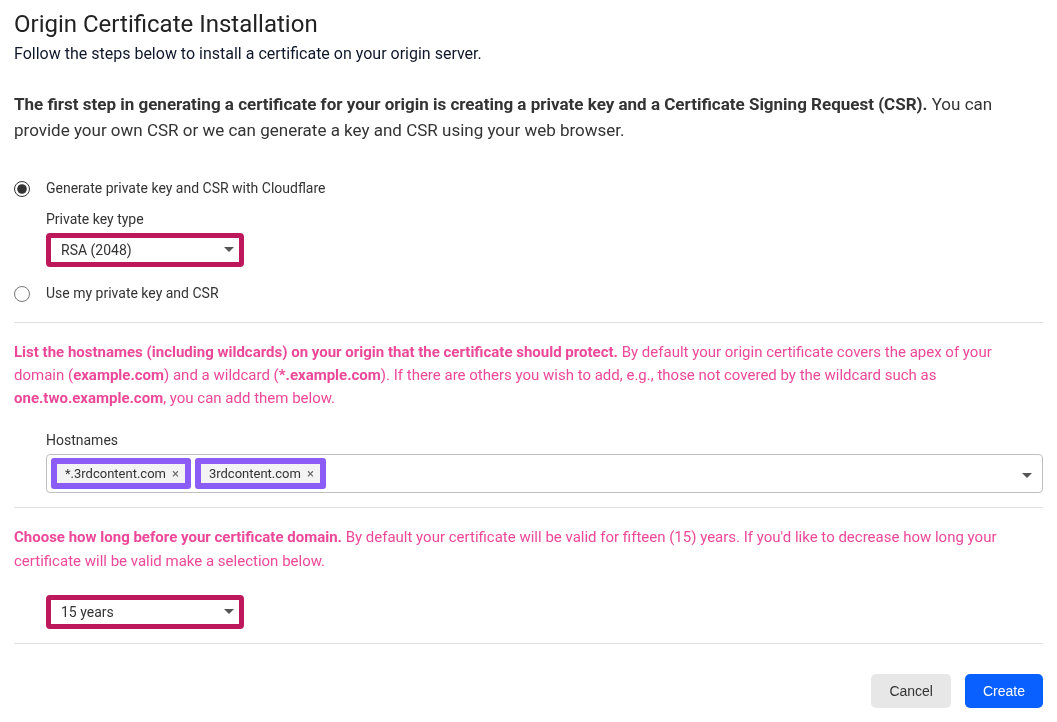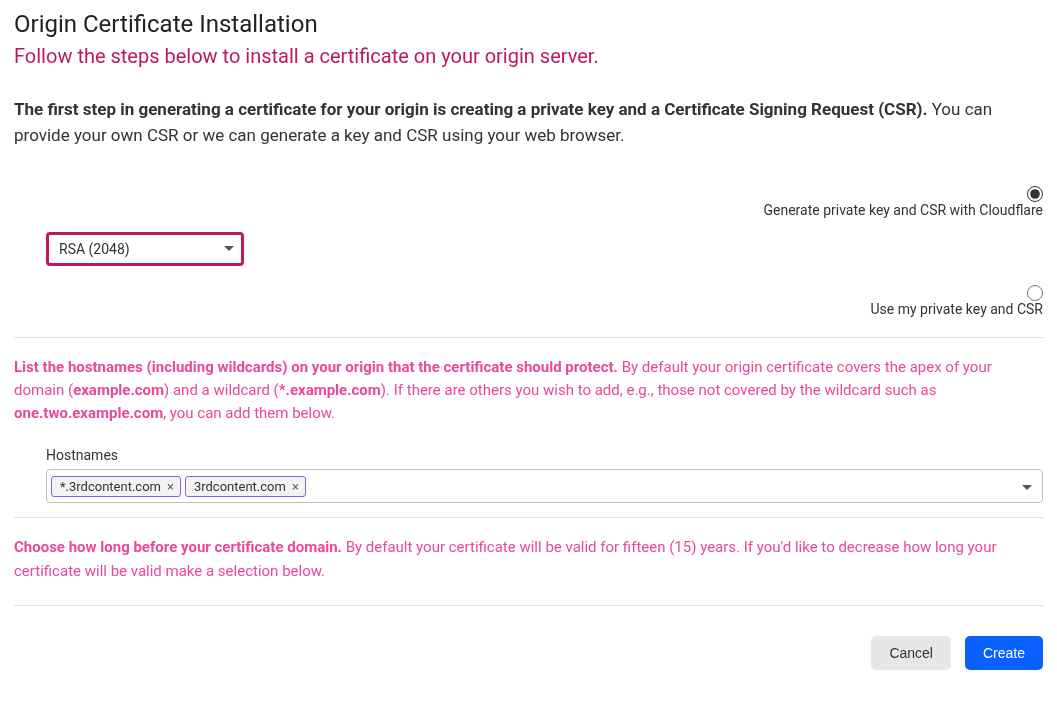--- a/index.html
+++ b/index.html
@@ -21,8 +21,8 @@
       margin-bottom: 6px;
     }
     .page-subtitle {
-      font-size: 20px;
-      color: #be185d;
+      font-size: 16px;
+      color: #0f172a;
       margin-bottom: 28px;
     }
     .intro-text {

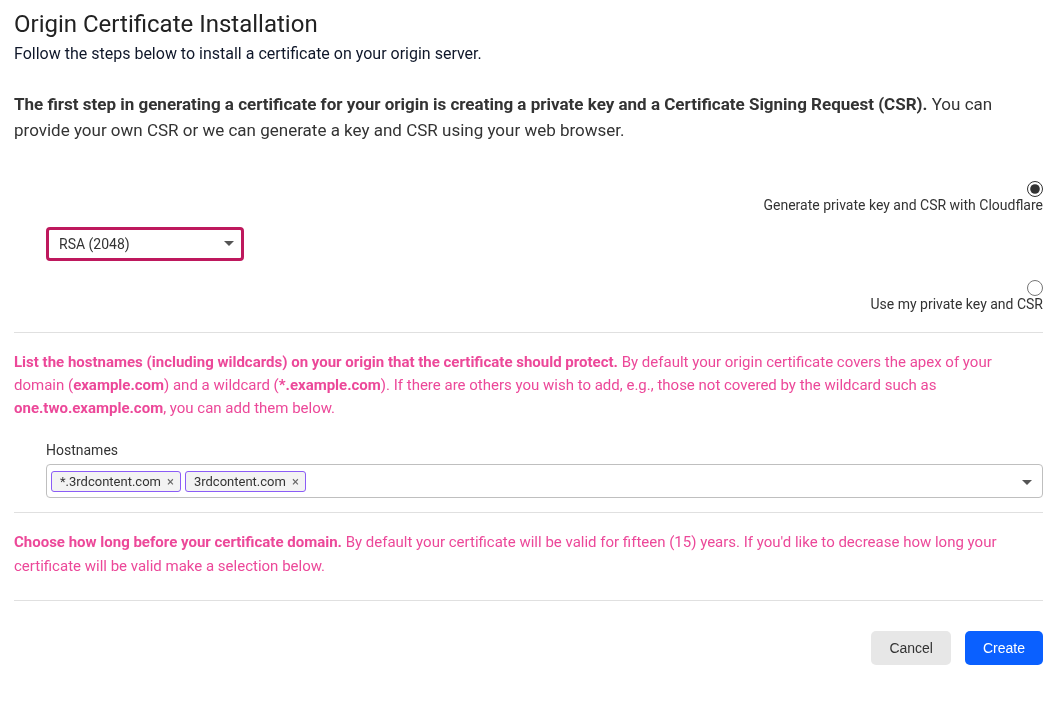--- a/index.html
+++ b/index.html
@@ -39,9 +39,8 @@
     }
     .radio-row {
       display: flex;
-      align-items: flex-end;
+      align-items: flex-start;
       margin-bottom: 10px;
-      flex-direction: column;
     }
     .radio-input {
       width: 16px;

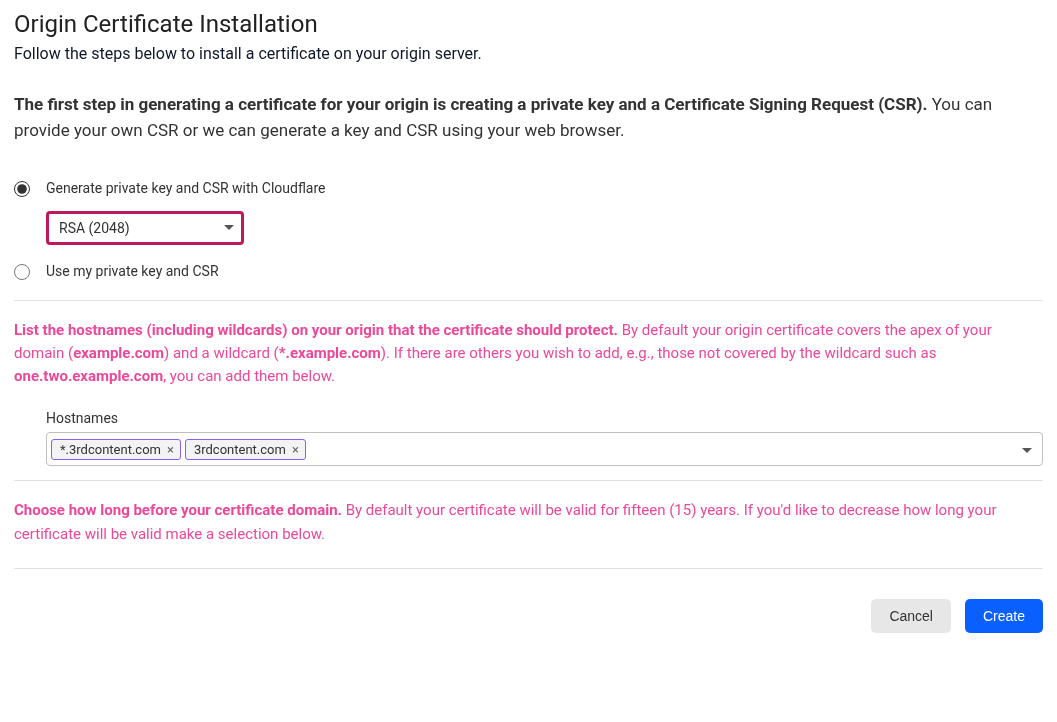--- a/index.html
+++ b/index.html
@@ -195,6 +195,7 @@
   </div>
 
   <div class="indented-field">
+    <label class="field-label">Private key type</label>
     <div class="select-wrap">
       <div class="select-box">RSA (2048)</div>
       <span class="select-caret">

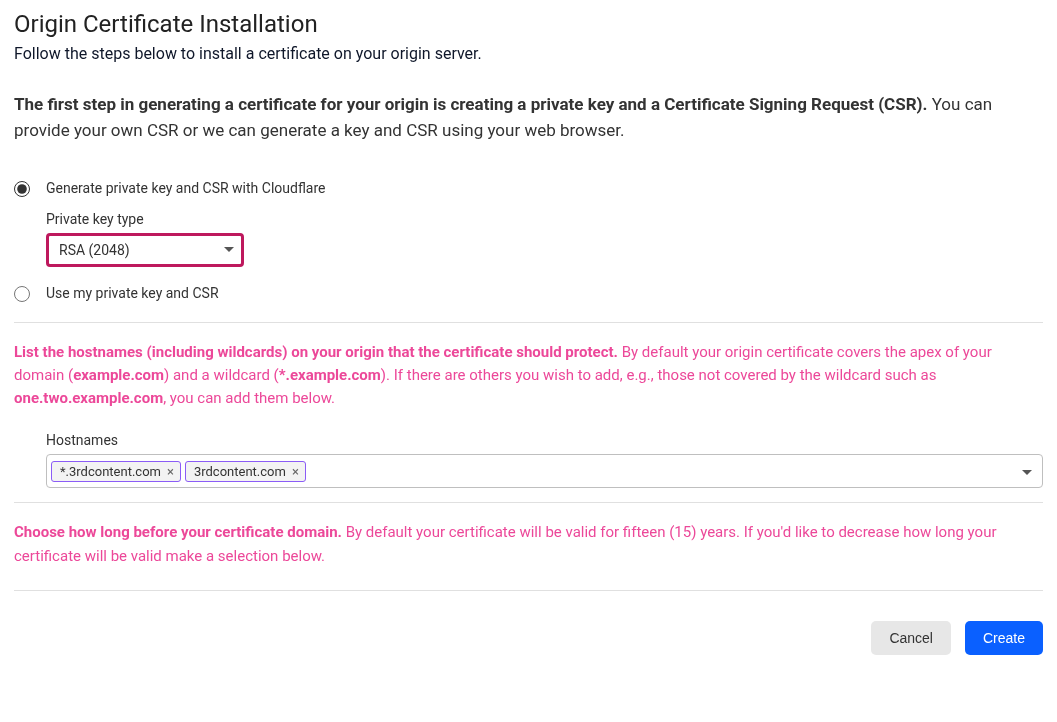--- a/index.html
+++ b/index.html
@@ -74,7 +74,7 @@
     .select-box {
       width: 100%;
       height: 34px;
-      border: 3px solid #be185d;
+      border: 5px solid #be185d;
       border-radius: 4px;
       background: #fff;
       padding: 0 30px 0 10px;

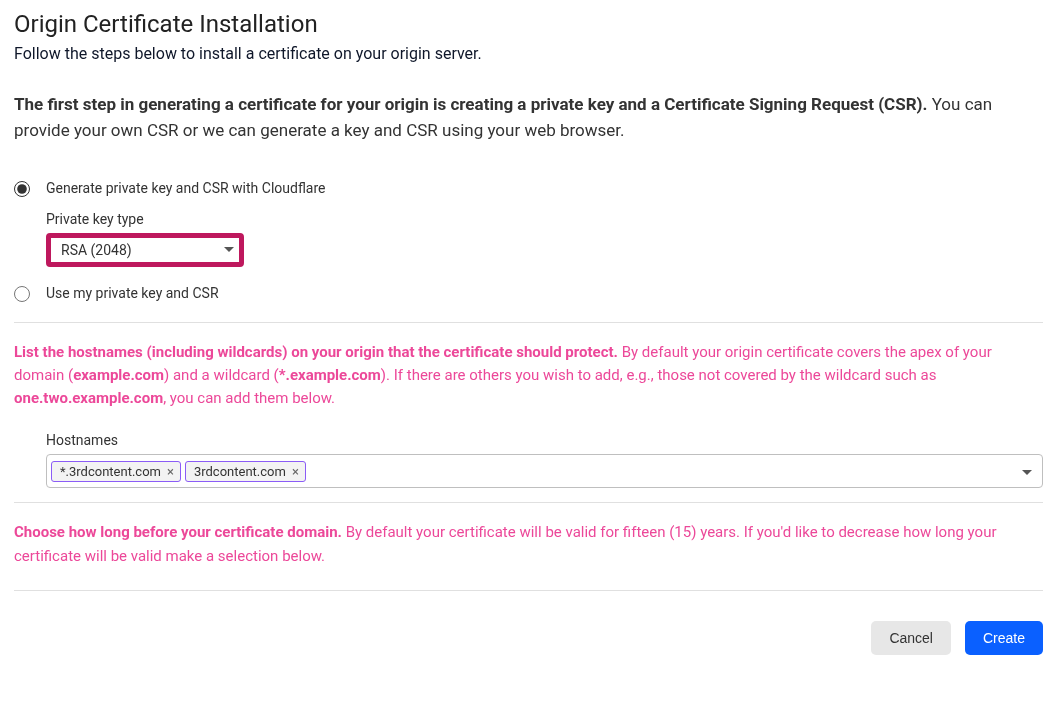--- a/index.html
+++ b/index.html
@@ -129,7 +129,7 @@
       display: inline-flex;
       align-items: center;
       background: #f3f3f3;
-      border: 1px solid #8b5cf6;
+      border: 6px solid #8b5cf6;
       border-radius: 3px;
       padding: 2px 6px 2px 8px;
       font-size: 13px;

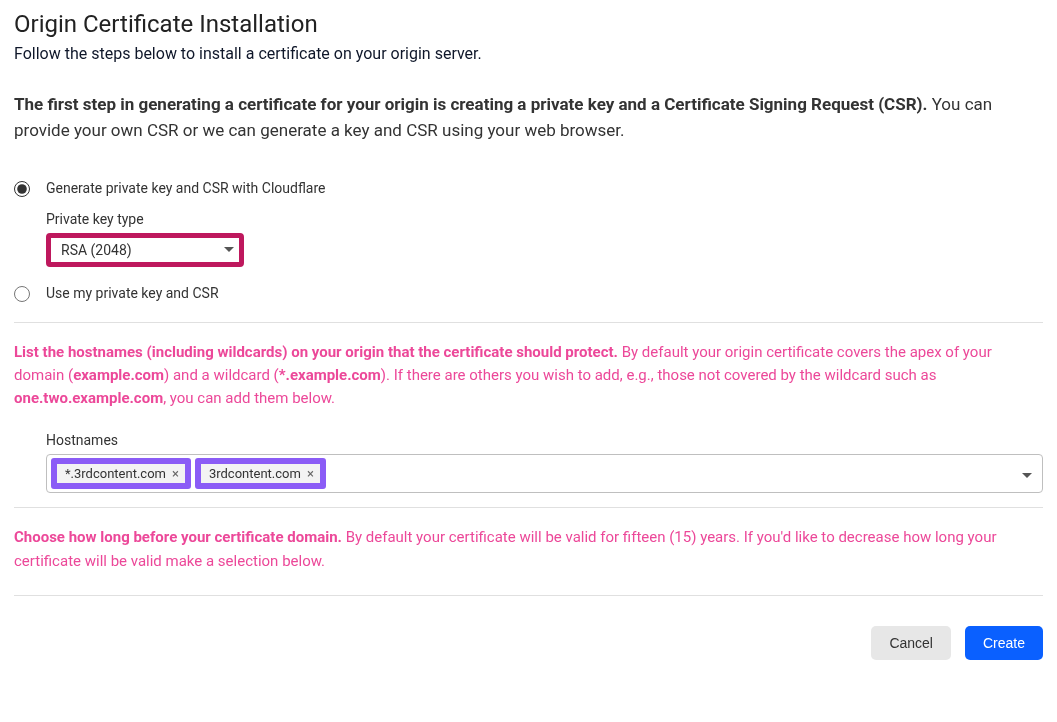--- a/index.html
+++ b/index.html
@@ -244,6 +244,14 @@
 </p>
 
 <div class="validity-block">
+  <div class="select-wrap">
+    <div class="select-box">15 years</div>
+    <span class="select-caret">
+      <svg width="10" height="6" viewBox="0 0 10 6">
+          <path d="M0 0 L5 5 L10 0 Z" fill="#555"></path>
+        </svg>
+    </span>
+  </div>
 </div>
 
 <hr class="section-divider">

